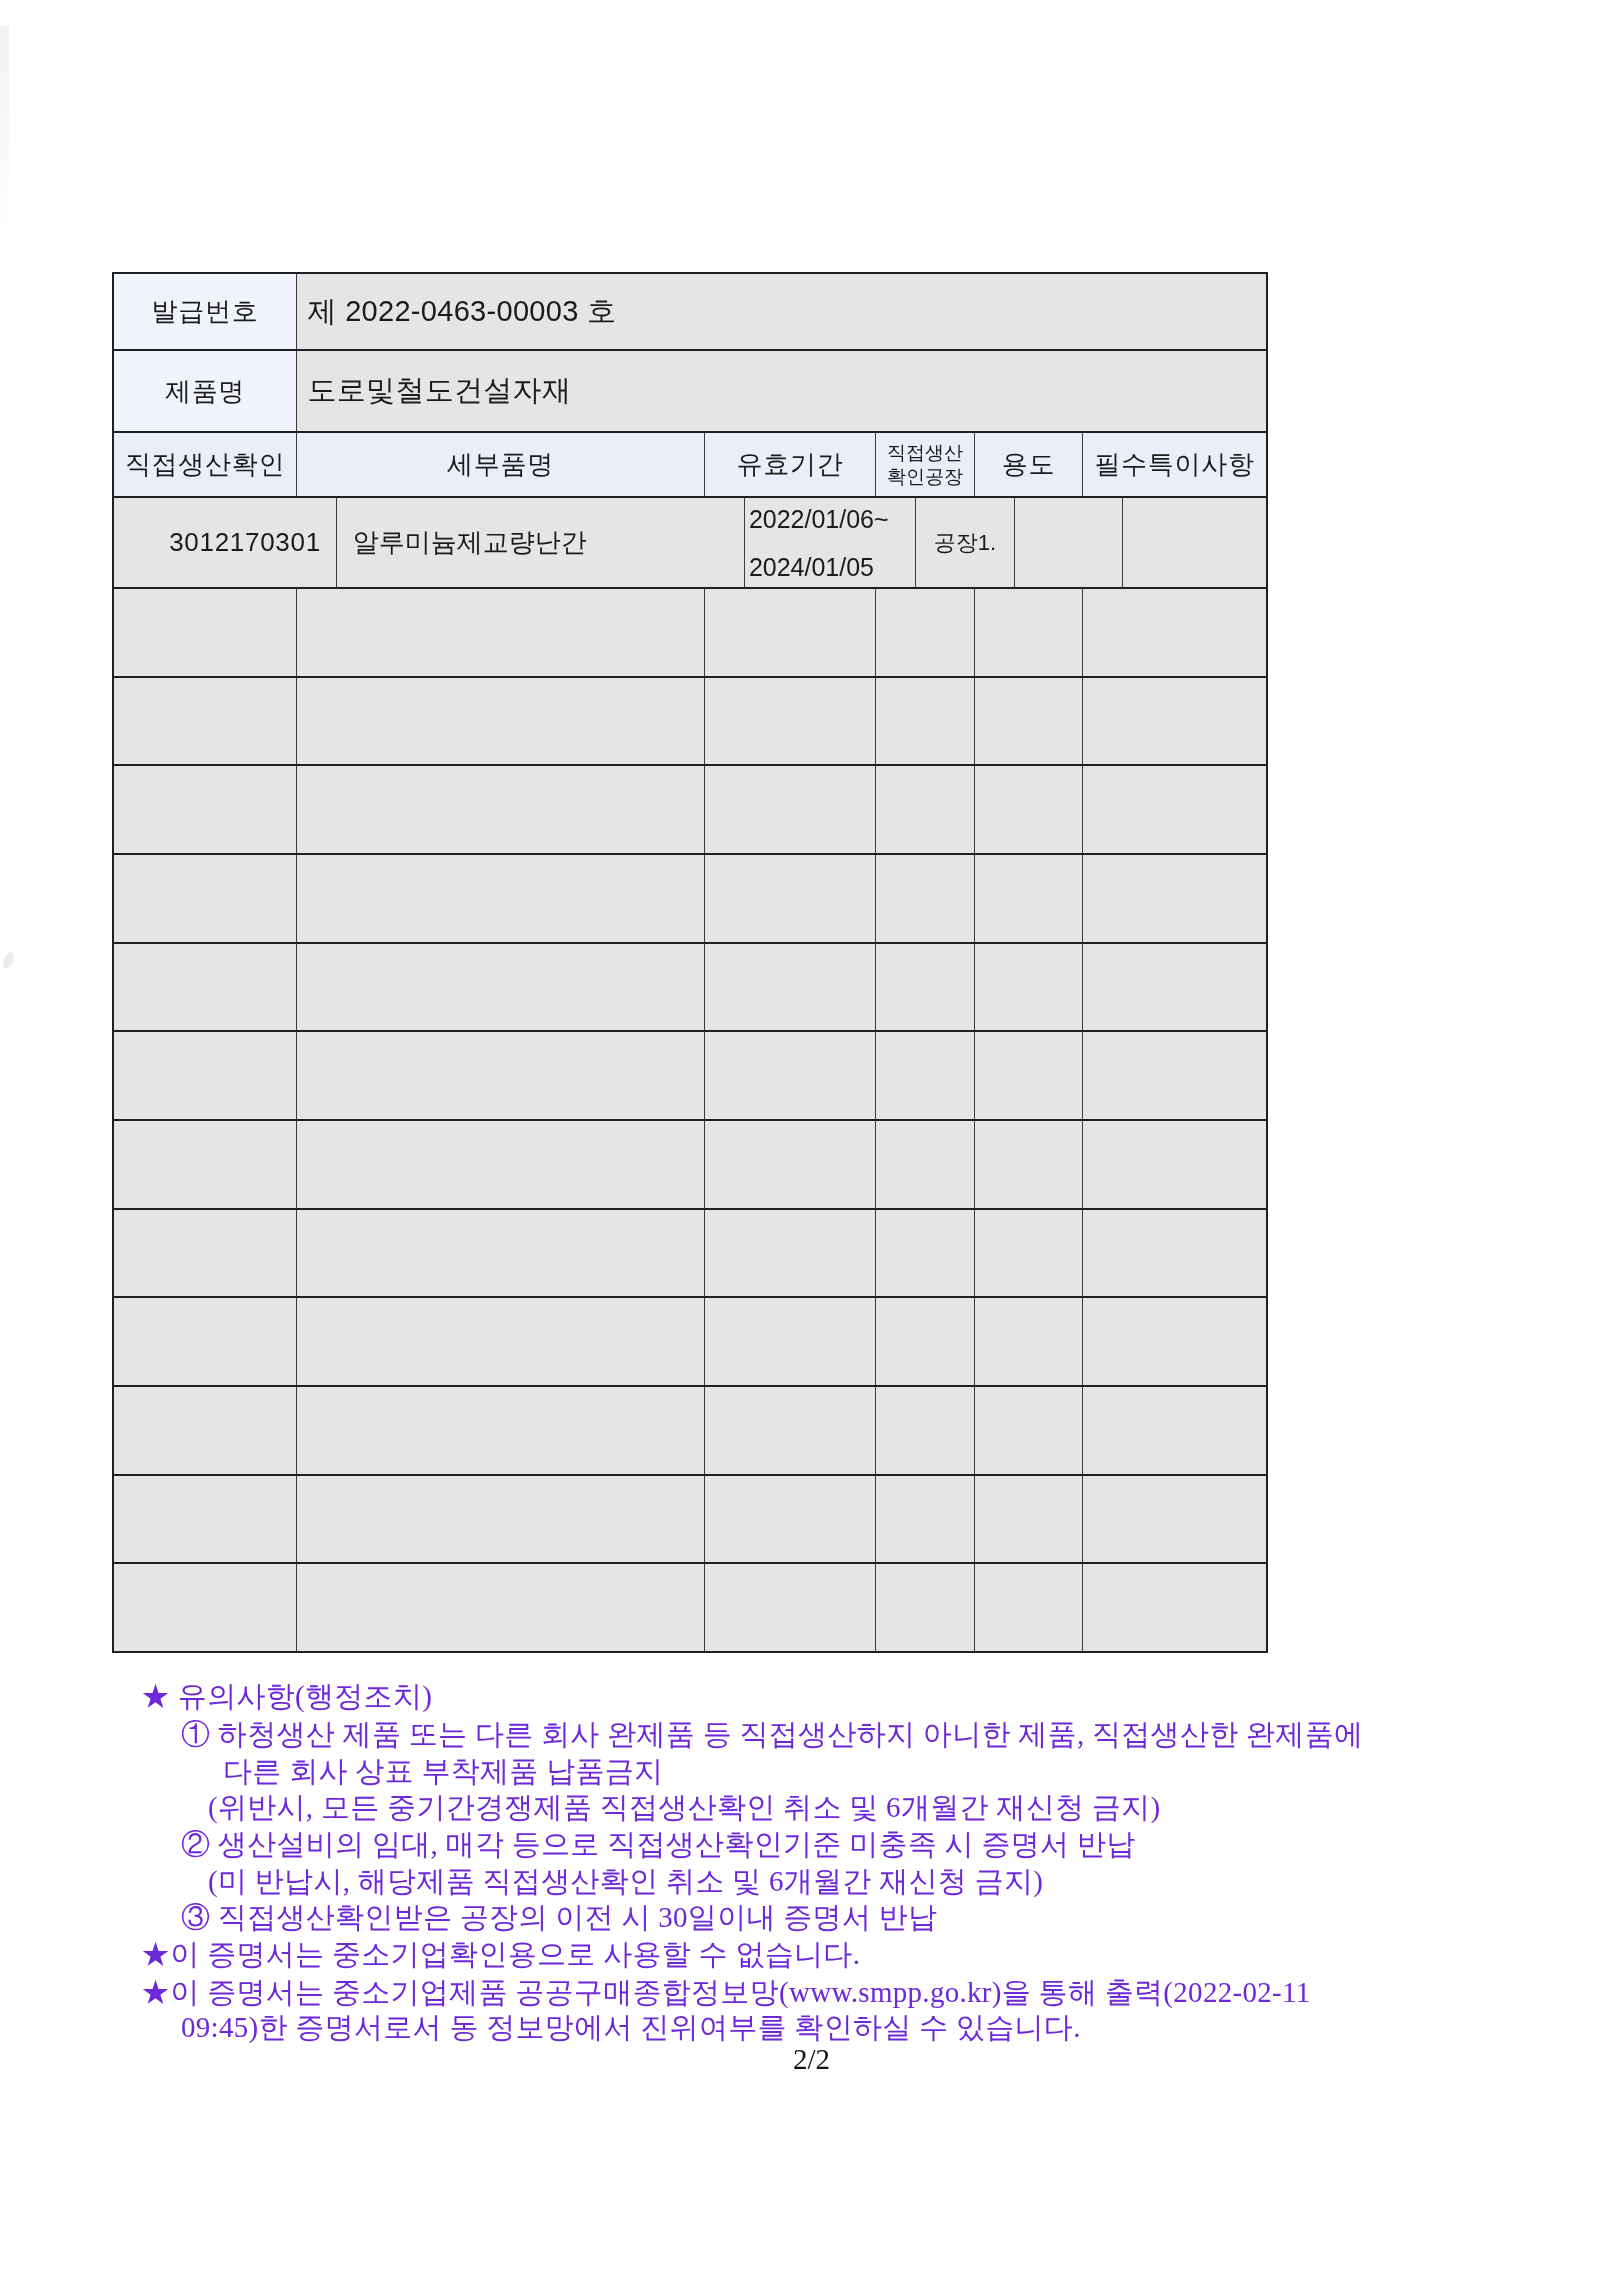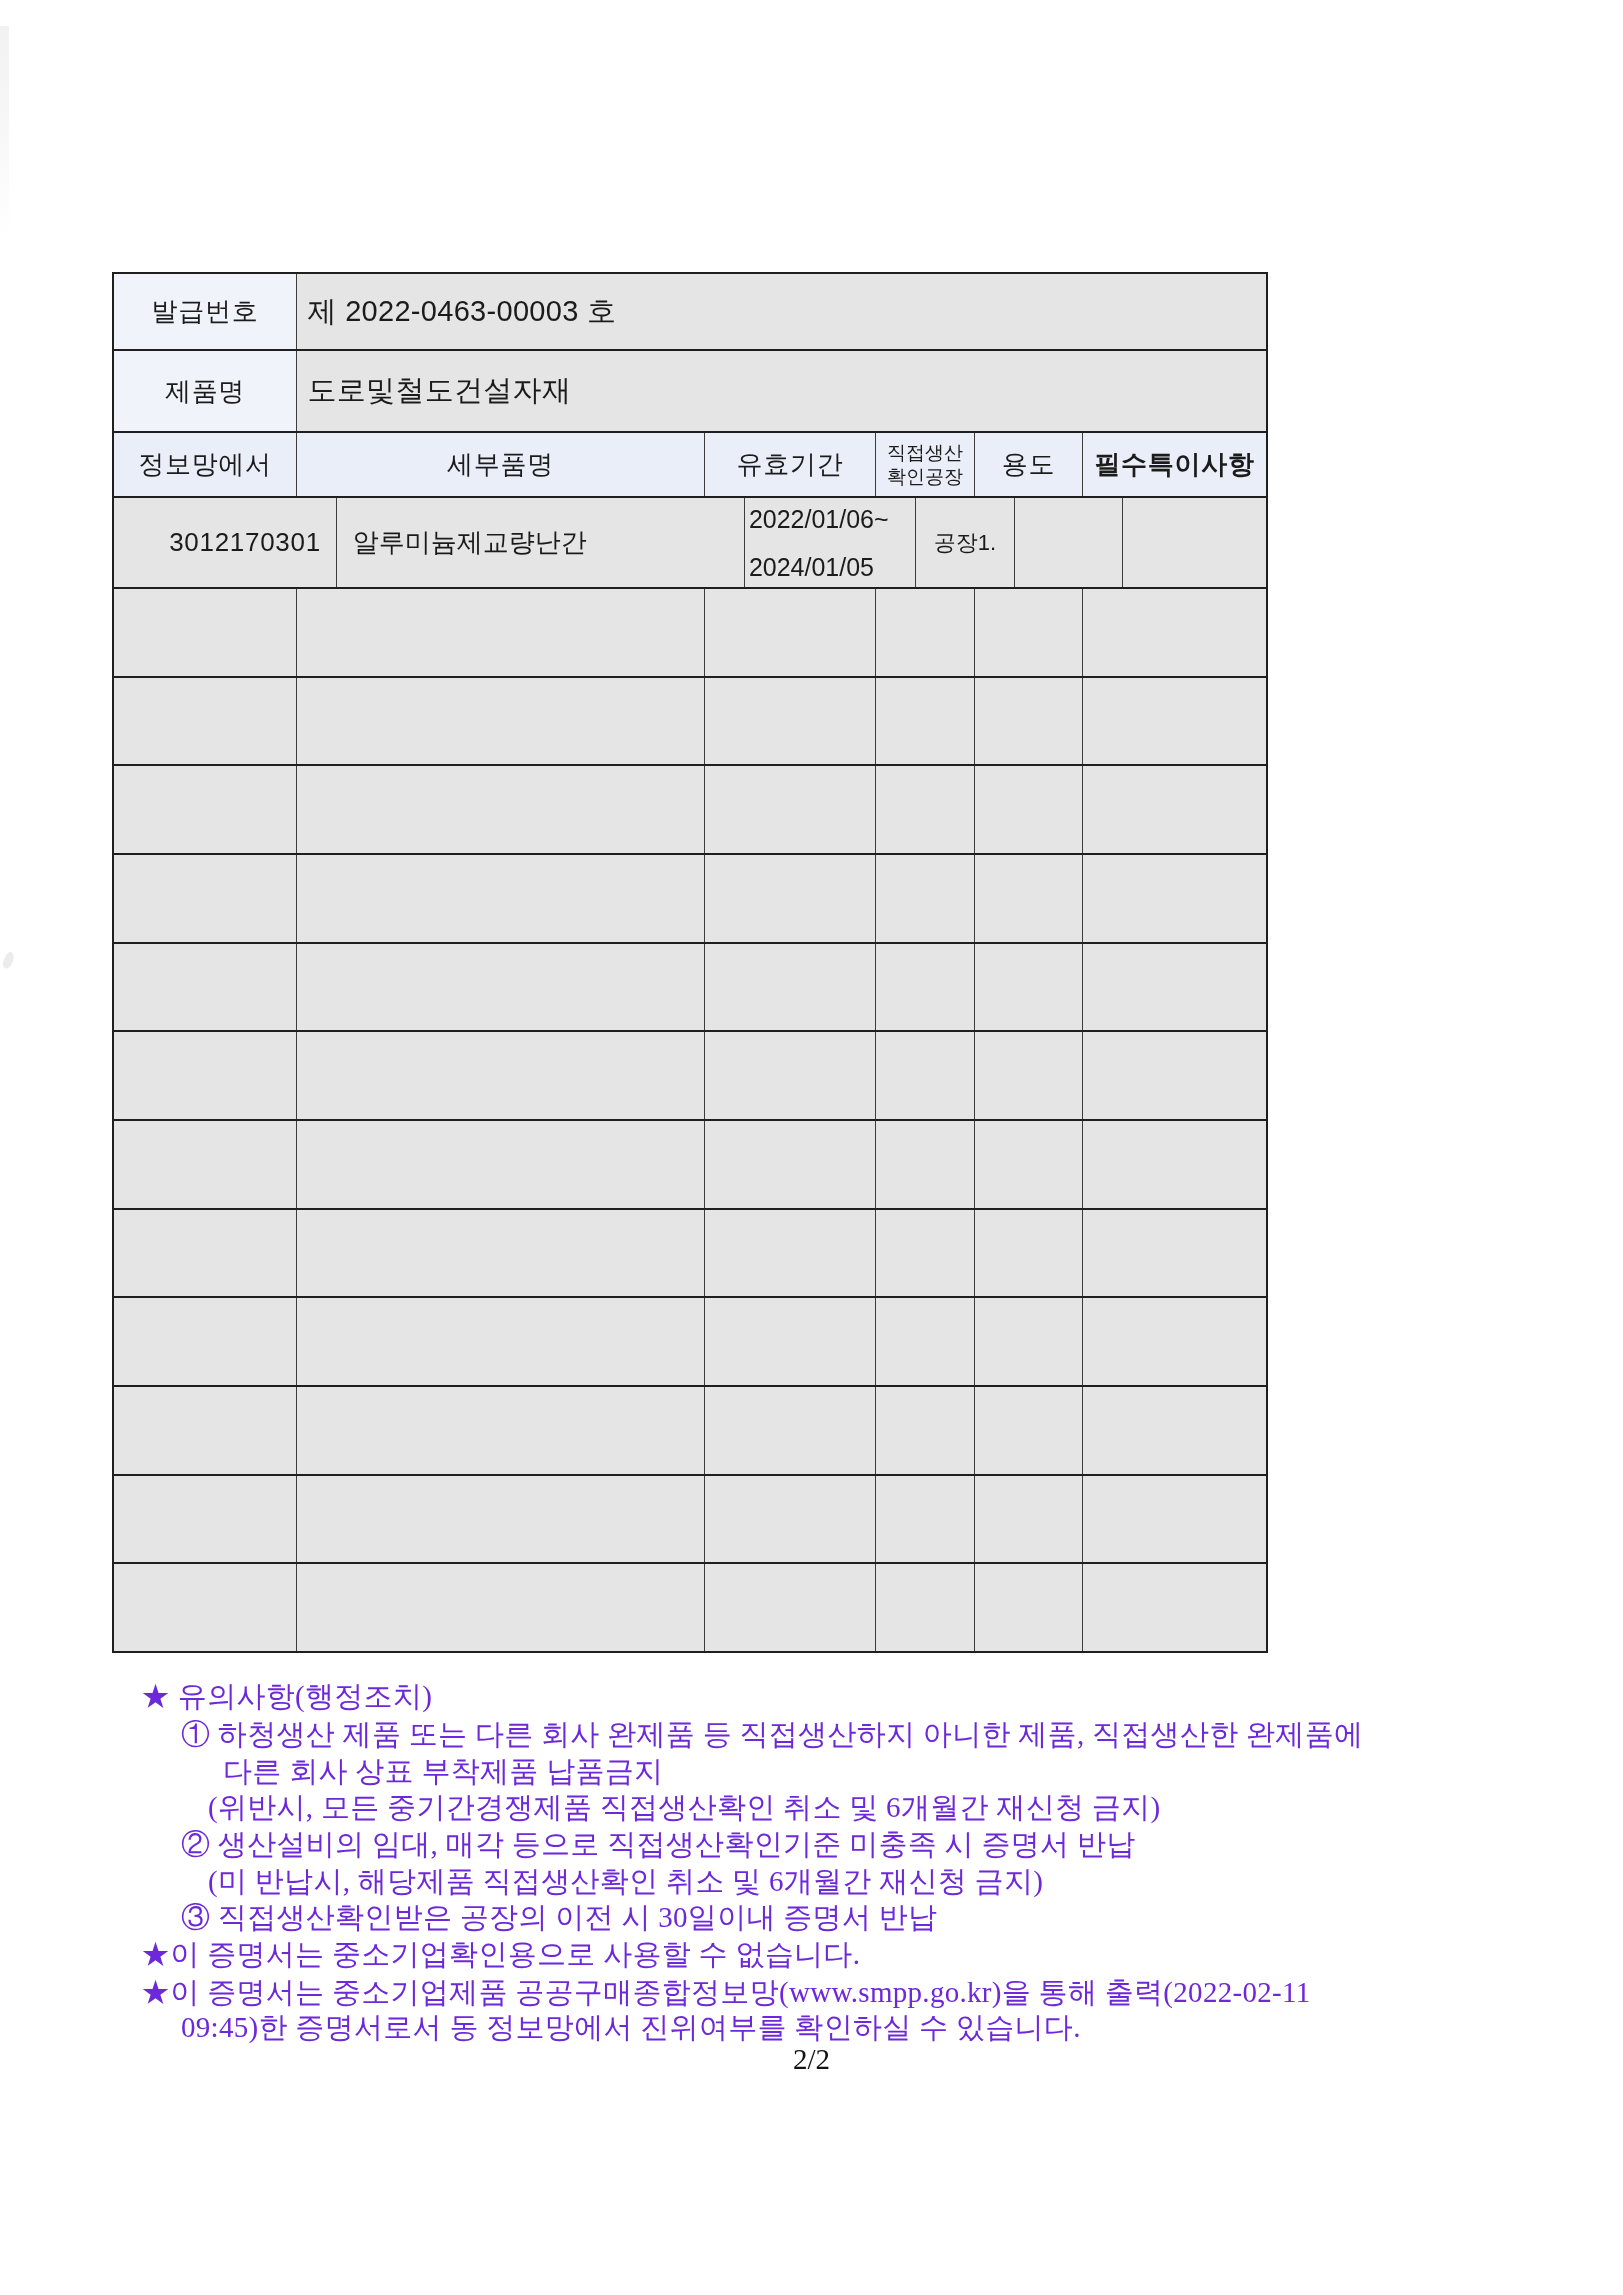--- a/index.html
+++ b/index.html
@@ -139,7 +139,7 @@
     </div>
 
     <div class="trow header-row">
-      <div class="tcell c0">정보망에서</div>
+      <div class="tcell c0">직접생산확인</div>
       <div class="tcell c1">세부품명</div>
       <div class="tcell c2">유효기간</div>
       <div class="tcell c3 factory-head">

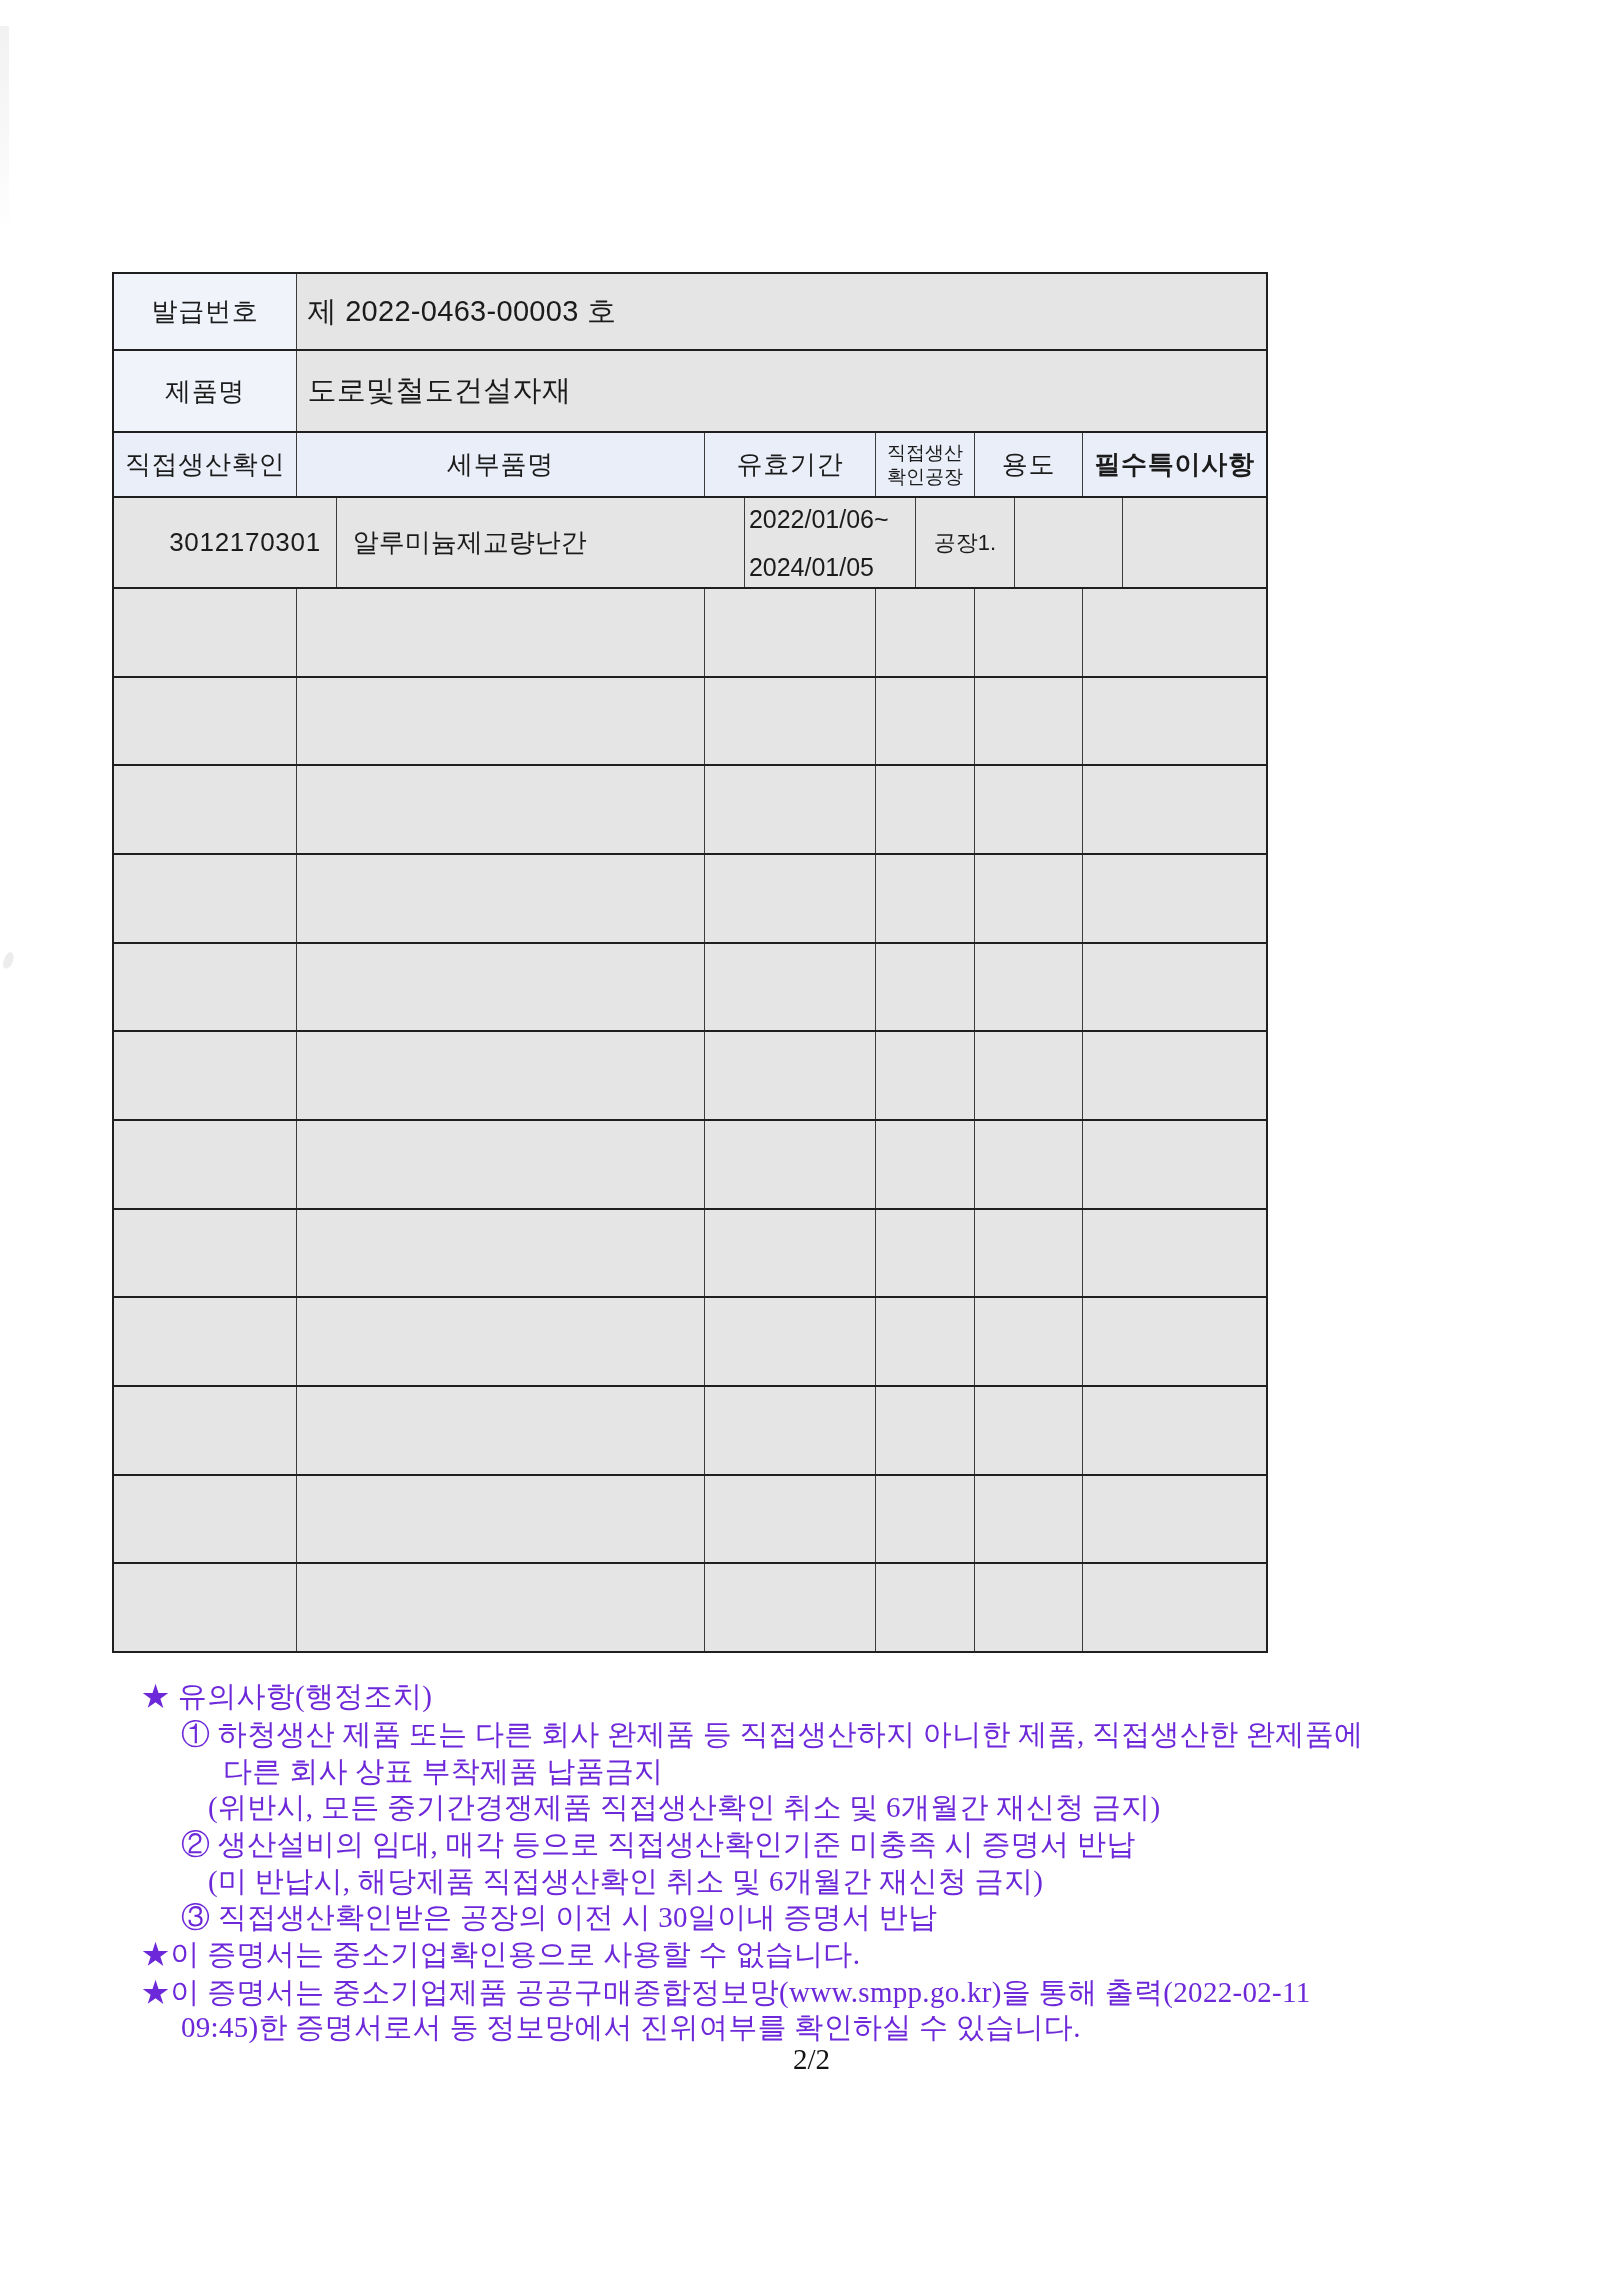--- a/index.html
+++ b/index.html
@@ -68,7 +68,7 @@
   .c2{width:171px;}
   .c3{width:99px;}
   .c4{width:108px;}
-  .c5{flex:1;font-weight:bold;}
+  .c5{flex:1;}
 
   
   .header-row{height:65px;background:var(--header-bg);}

